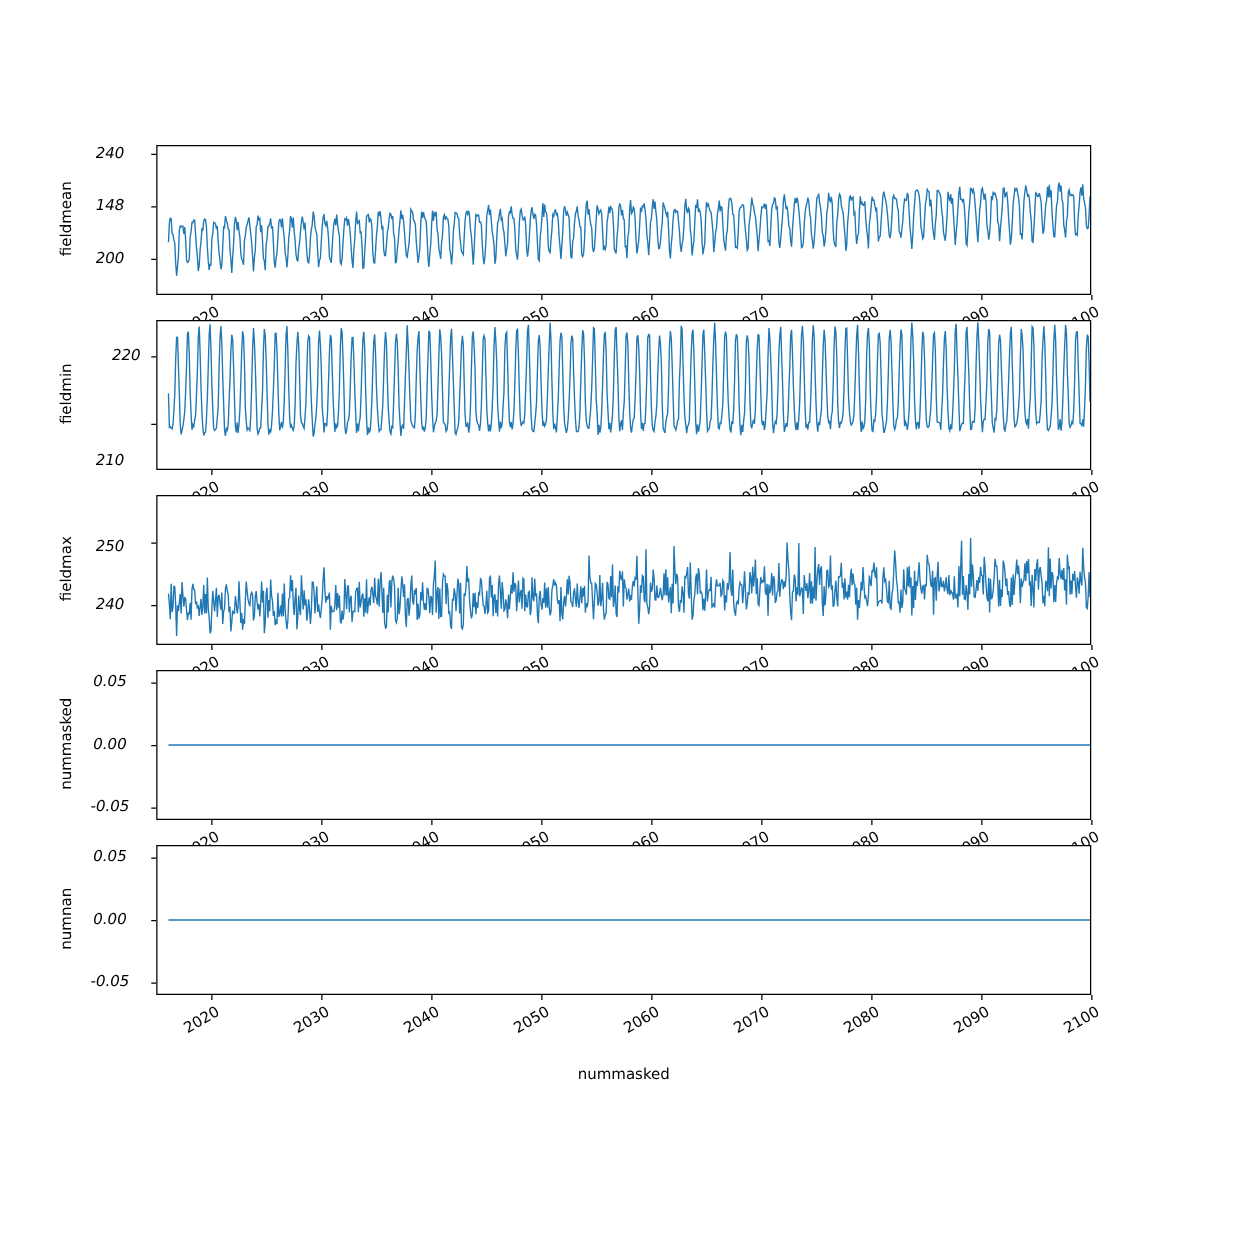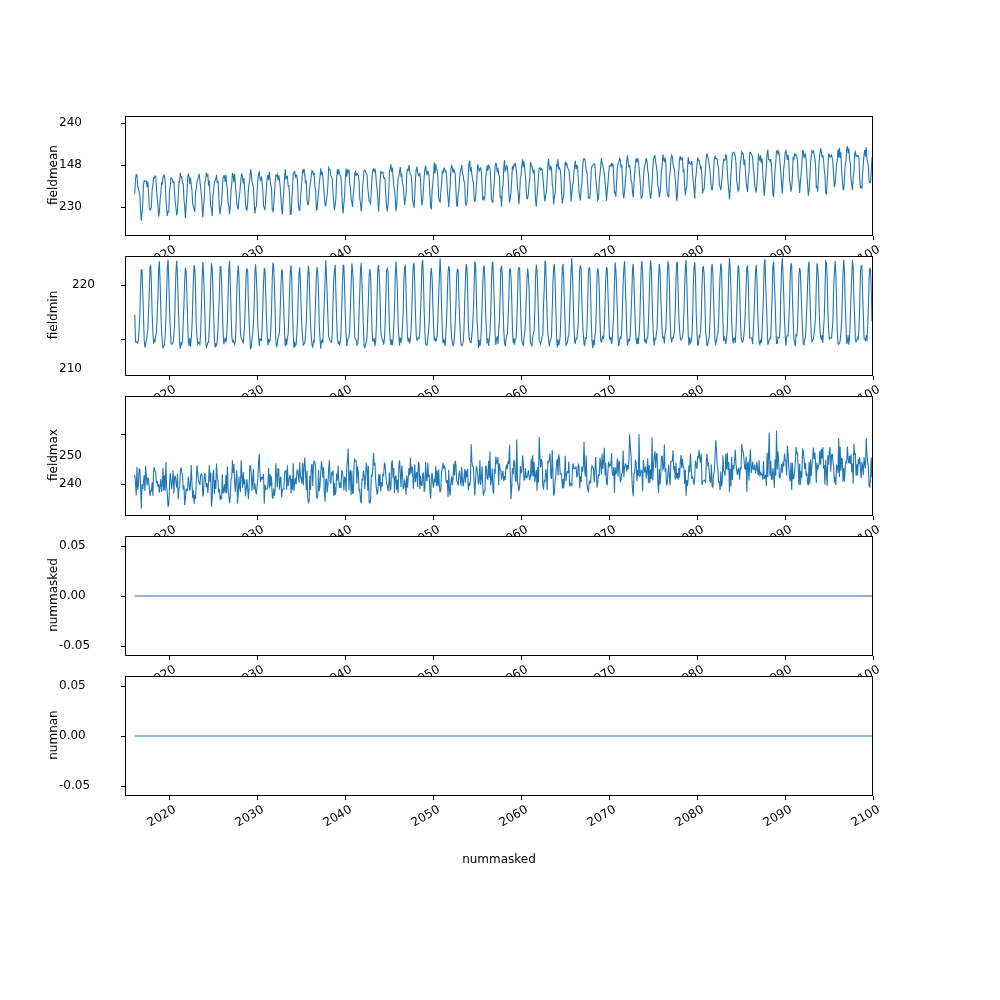--- a/index.html
+++ b/index.html
@@ -52,8 +52,9 @@
     position: absolute;
     font-size: 12px;
     color: #000;
-    text-align: left;
+    text-align: center;
     white-space: nowrap;
+    font-style: italic;
   }
   .ytickmark {
     position: absolute;

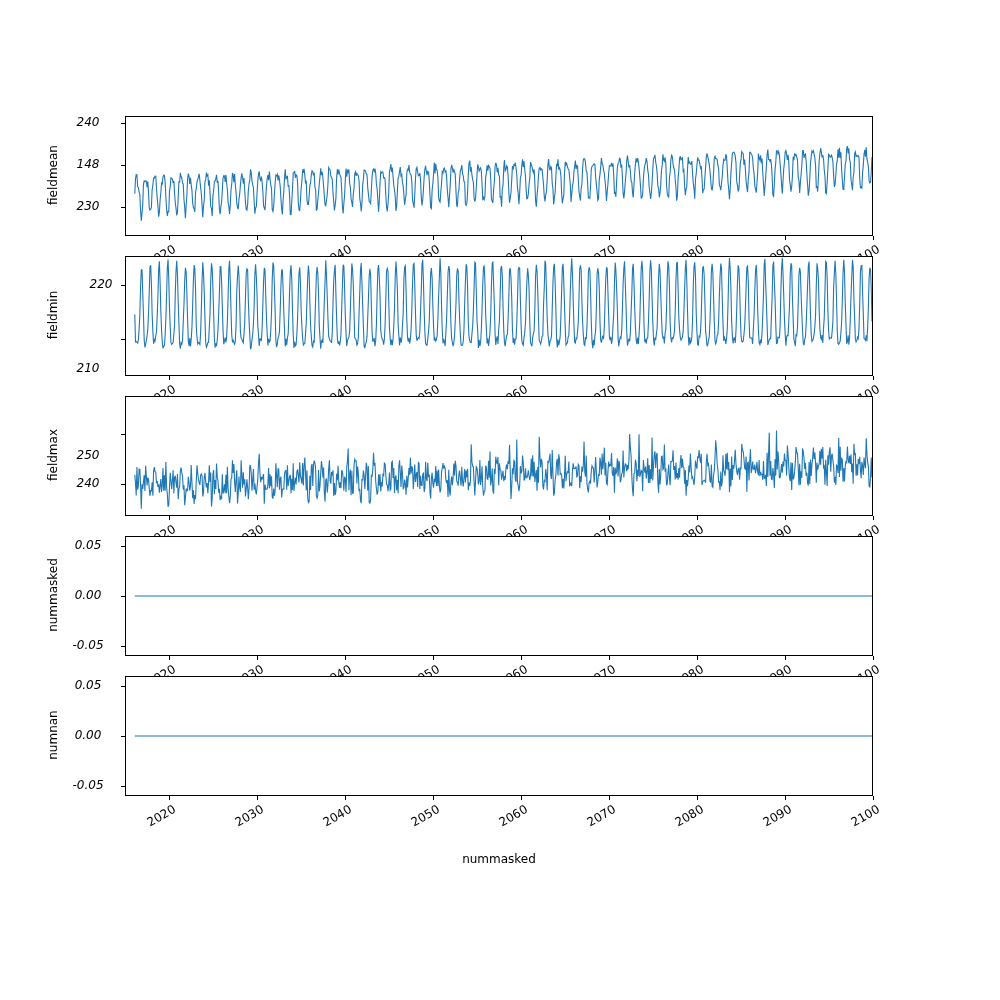--- a/index.html
+++ b/index.html
@@ -96,7 +96,7 @@
       </svg>
     </div>
     <div class="ylabel" style="width: 120px; left: 47px; top: 168px; margin-left: -54px;">fieldmean</div>
-    <div class="ytick" style="left: 59px; width: 58px; top: 198.629px;">230</div>
+    <div class="ytick" style="left: 59px; width: 58px; top: 198.629px;">200</div>
     <div class="ytickmark" style="left: 121px; top: 206.629px;"></div>
     <div class="ytick" style="left: 59px; width: 58px; top: 156.671px;">148</div>
     <div class="ytickmark" style="left: 121px; top: 164.671px;"></div>

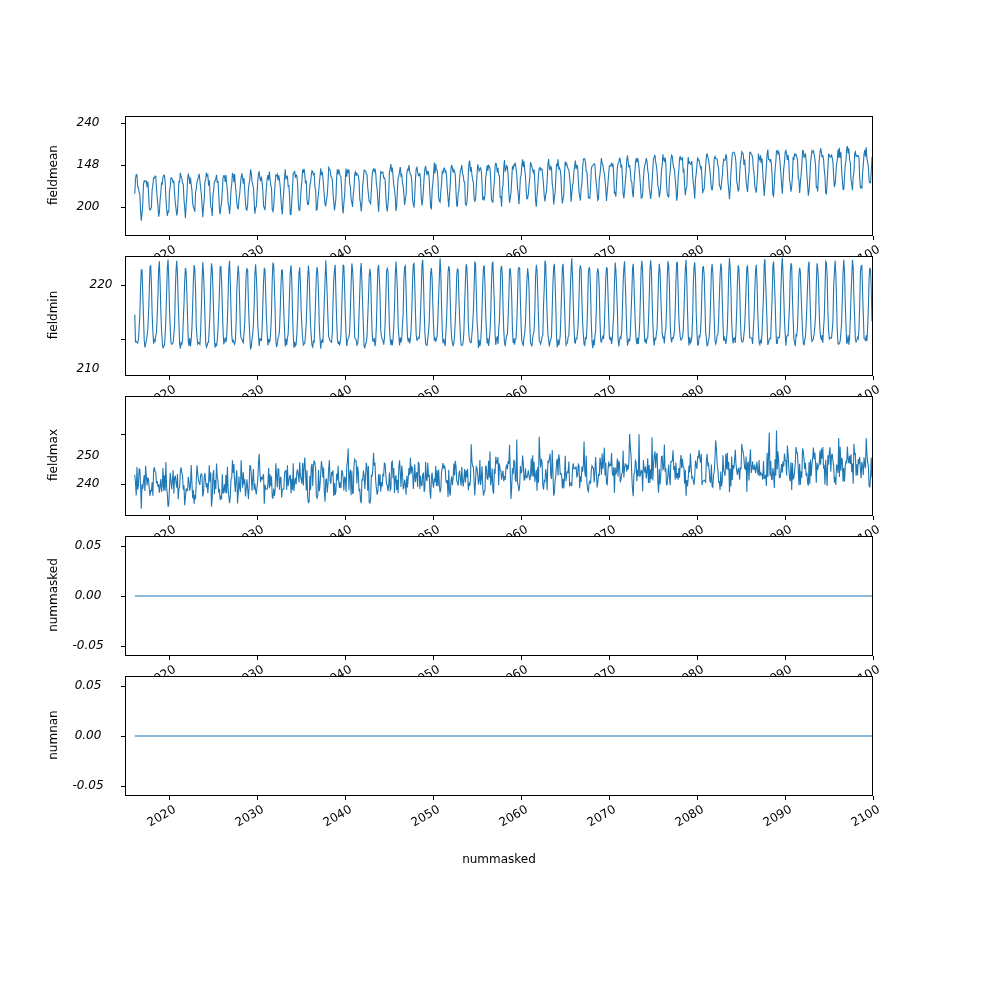--- a/index.html
+++ b/index.html
@@ -156,7 +156,7 @@
     <div class="ylabel" style="width: 120px; left: 47px; top: 448px; margin-left: -54px;">fieldmax</div>
     <div class="ytick" style="left: 59px; width: 58px; top: 475.5px;">240</div>
     <div class="ytickmark" style="left: 121px; top: 483.5px;"></div>
-    <div class="ytick" style="left: 59px; width: 58px; top: 448px;">250</div>
+    <div class="ytick" style="left: 59px; width: 58px; top: 430px;">250</div>
     <div class="ytickmark" style="left: 121px; top: 433.5px;"></div>
     <div class="xtickmark" style="left: 169px; top: 516px;"></div>
     <div class="xtick" style="left: 131px; top: 522px; width: 40px; text-align: right;">2020</div>

